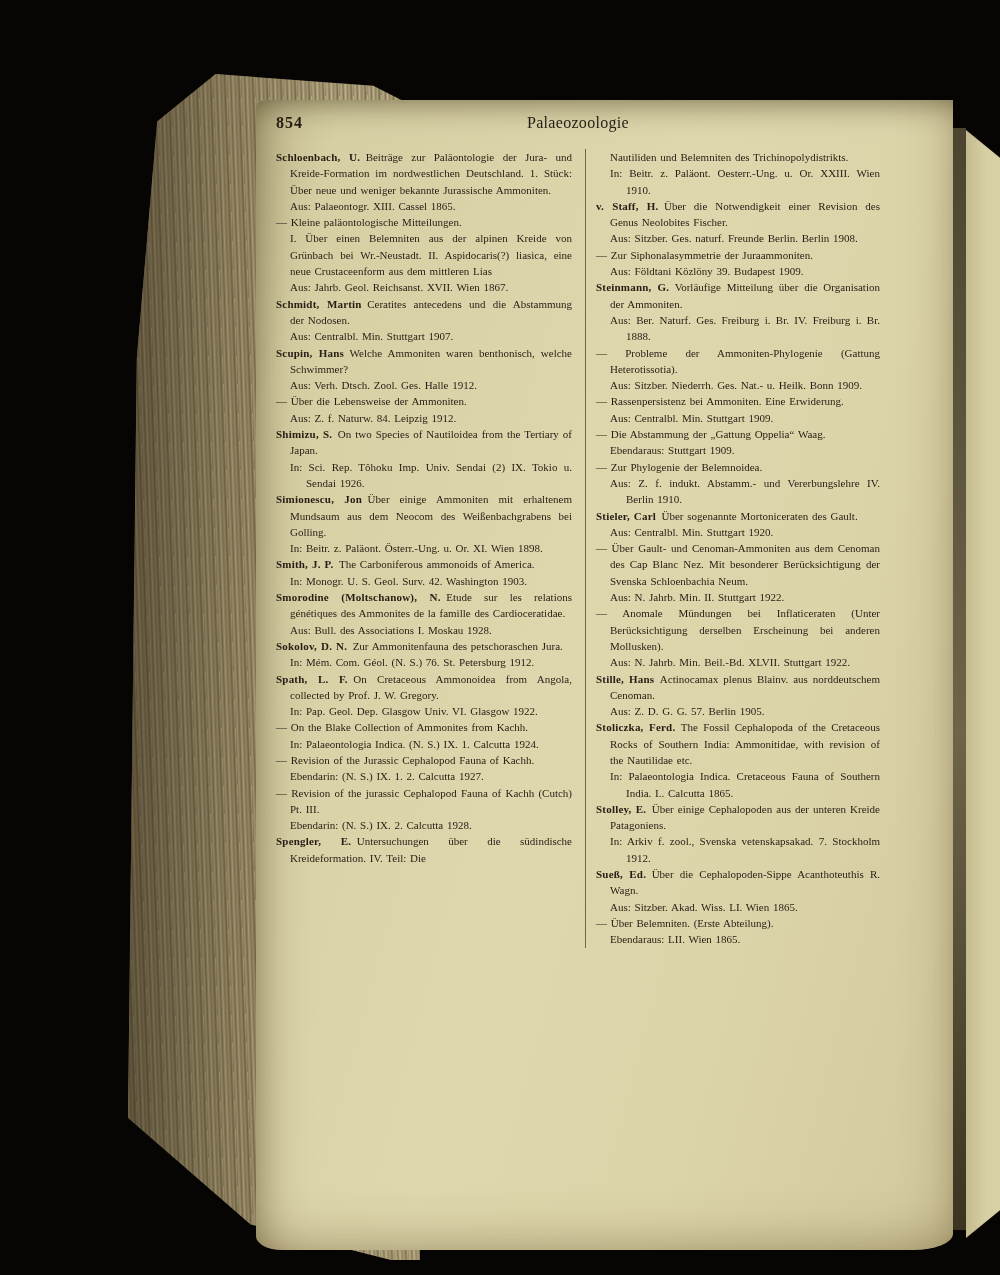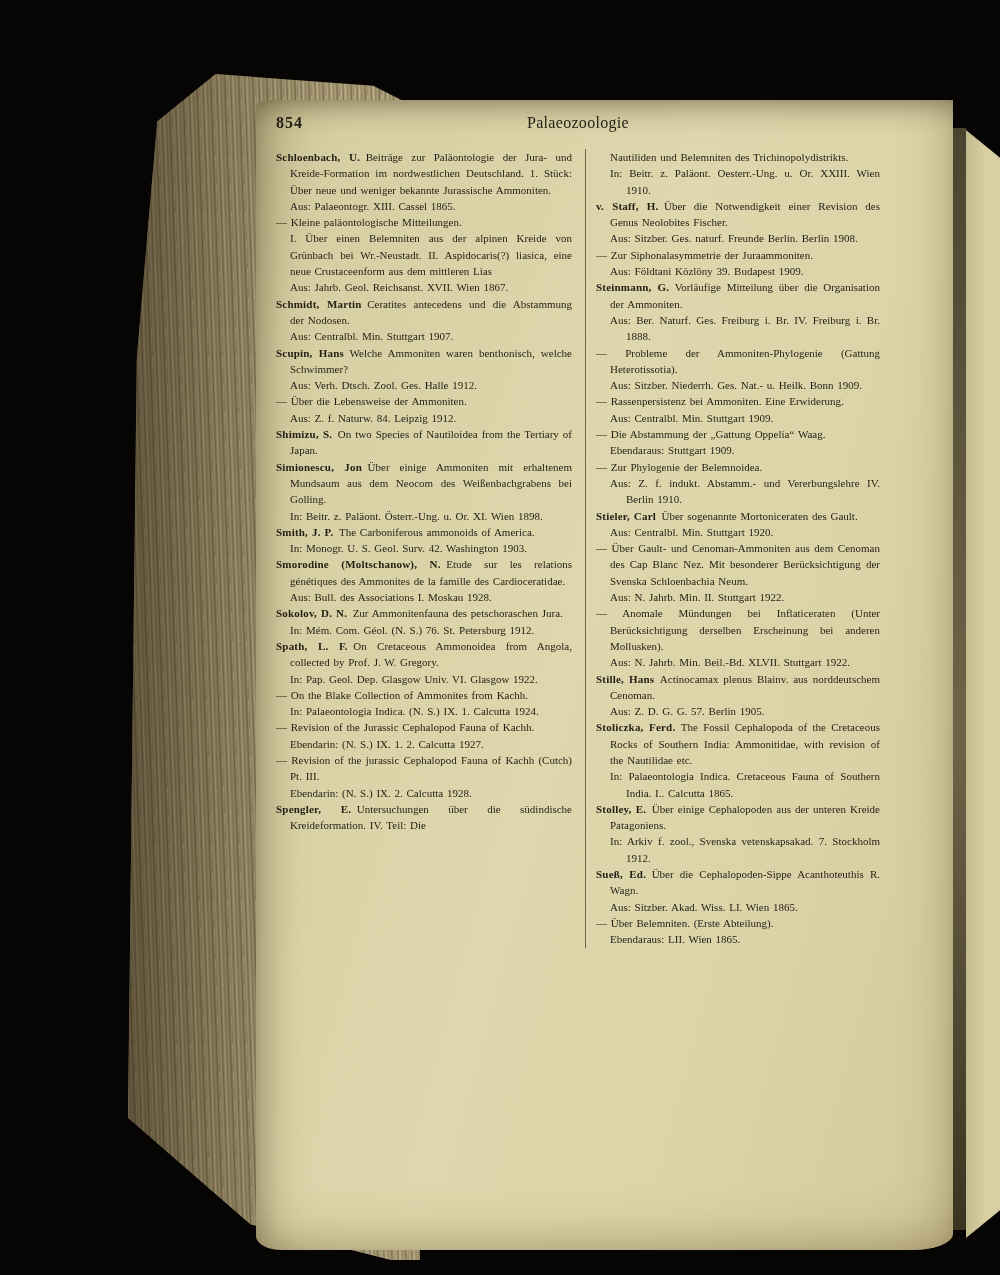--- a/index.html
+++ b/index.html
@@ -93,6 +93,7 @@
           <div class="bib-dash">— Über die Lebensweise der Ammoniten.</div>
           <div class="bib-ref">Aus: Z. f. Naturw. 84. Leipzig 1912.</div>
           <div class="bib-entry"><b>Shimizu, S.</b> On two Species of Nautiloidea from the Tertiary of Japan.</div>
+          <div class="bib-ref">In: Sci. Rep. Tôhoku Imp. Univ. Sendai (2) IX. Tokio u. Sendai 1926.</div>
           <div class="bib-entry"><b>Simionescu, Jon</b> Über einige Ammoniten mit erhaltenem Mundsaum aus dem Neocom des Weißenbachgrabens bei Golling.</div>
           <div class="bib-ref">In: Beitr. z. Paläont. Österr.-Ung. u. Or. XI. Wien 1898.</div>
           <div class="bib-entry"><b>Smith, J. P.</b> The Carboniferous ammonoids of America.</div>

